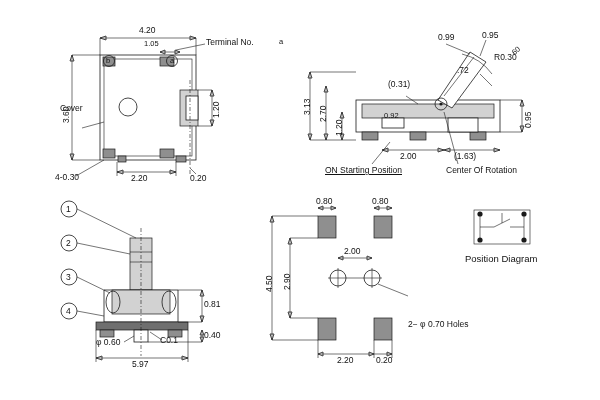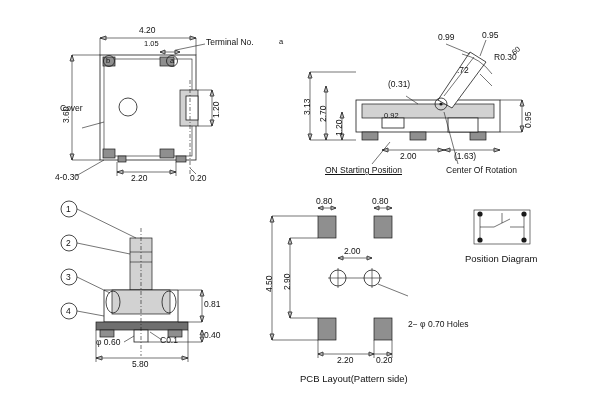--- a/index.html
+++ b/index.html
@@ -320,7 +320,7 @@
   <div class="lbl" style="left:204px;top:331px;">0.40</div>
   <div class="lbl" style="left:96px;top:338px;">φ 0.60</div>
   <div class="lbl" style="left:160px;top:336px;">C0.1</div>
-  <div class="lbl" style="left:132px;top:360px;">5.80</div>
+  <div class="lbl" style="left:132px;top:360px;">5.97</div>
 
   <div class="lbl" style="left:316px;top:197px;">0.80</div>
   <div class="lbl" style="left:372px;top:197px;">0.80</div>

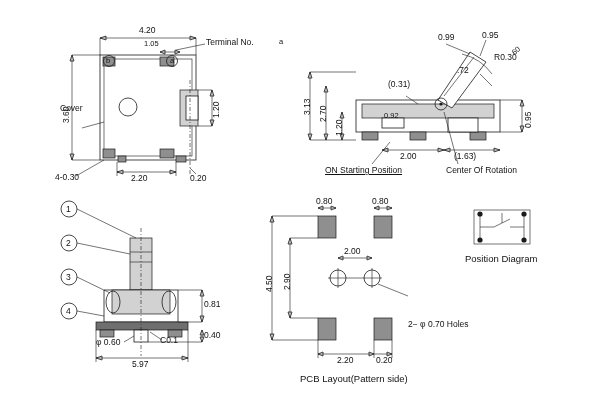--- a/index.html
+++ b/index.html
@@ -330,7 +330,6 @@
   <div class="lbl" style="left:337px;top:356px;">2.20</div>
   <div class="lbl" style="left:376px;top:356px;">0.20</div>
   <div class="lbl" style="left:408px;top:292px;margin-top:28px;">2− φ 0.70 Holes</div>
-  <div class="lbl big" style="left:300px;top:374px;">PCB Layout(Pattern side)</div>
 
   <div class="lbl big" style="left:465px;top:254px;">Position Diagram</div>
 

